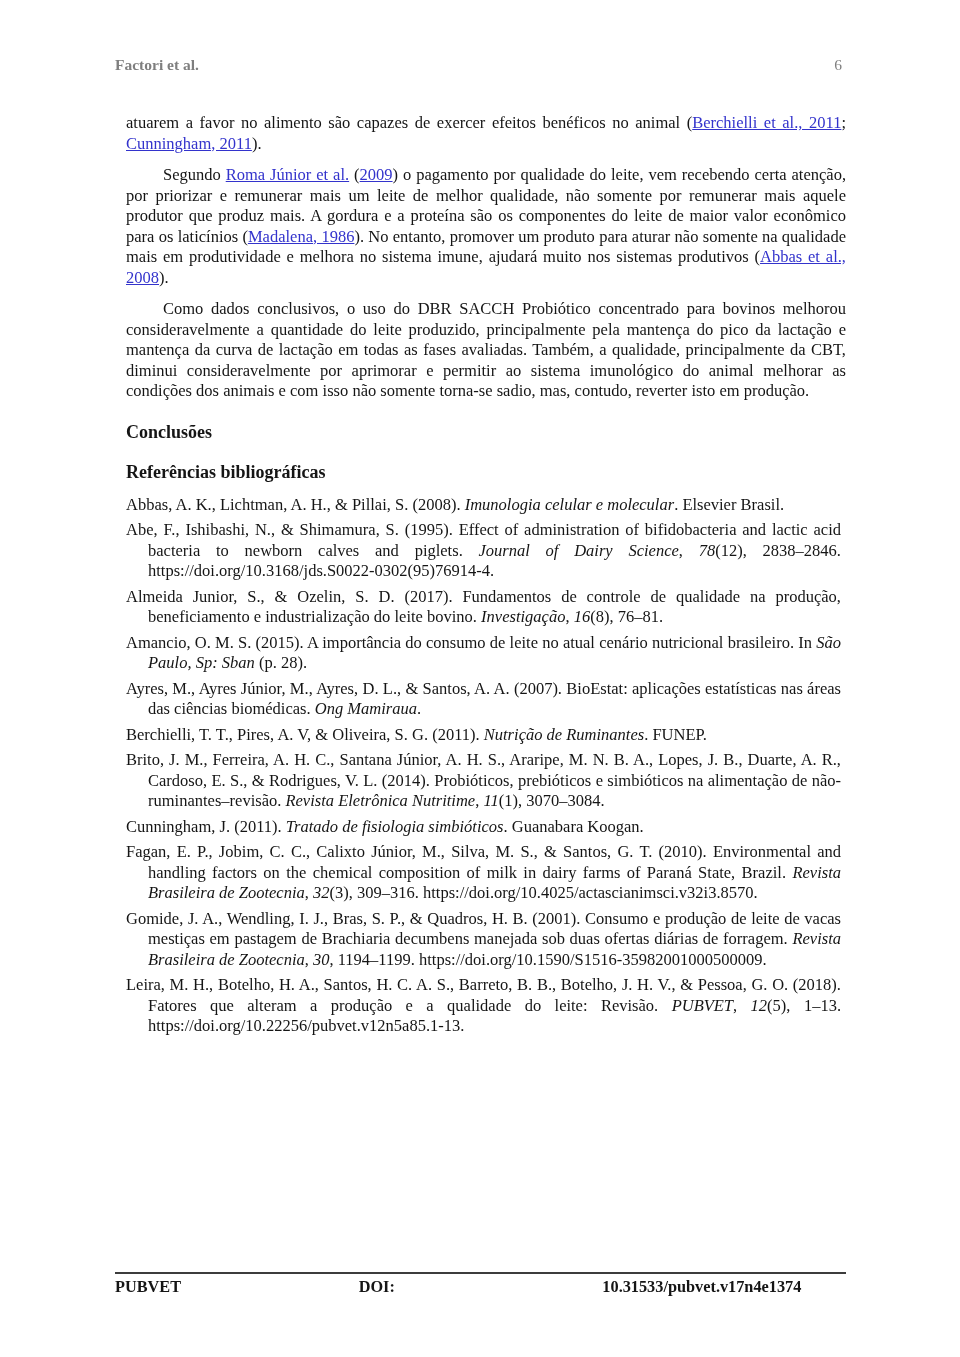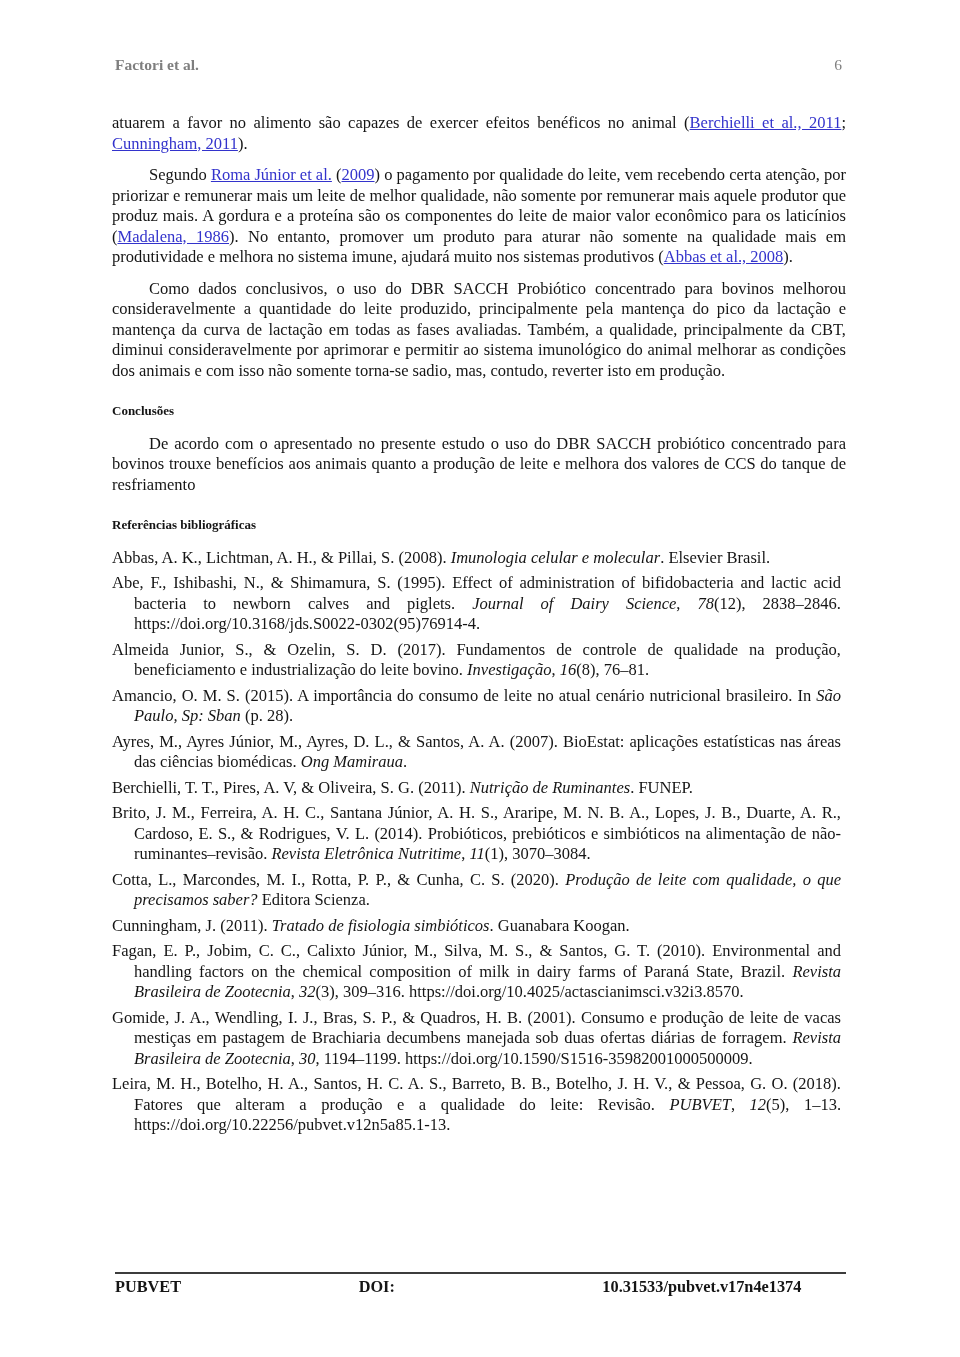--- a/index.html
+++ b/index.html
@@ -33,7 +33,7 @@
   .content {
     position: absolute;
     top: 113px;
-    left: 112px;
+    left: 126px;
     right: 114px;
   }
   p.para {

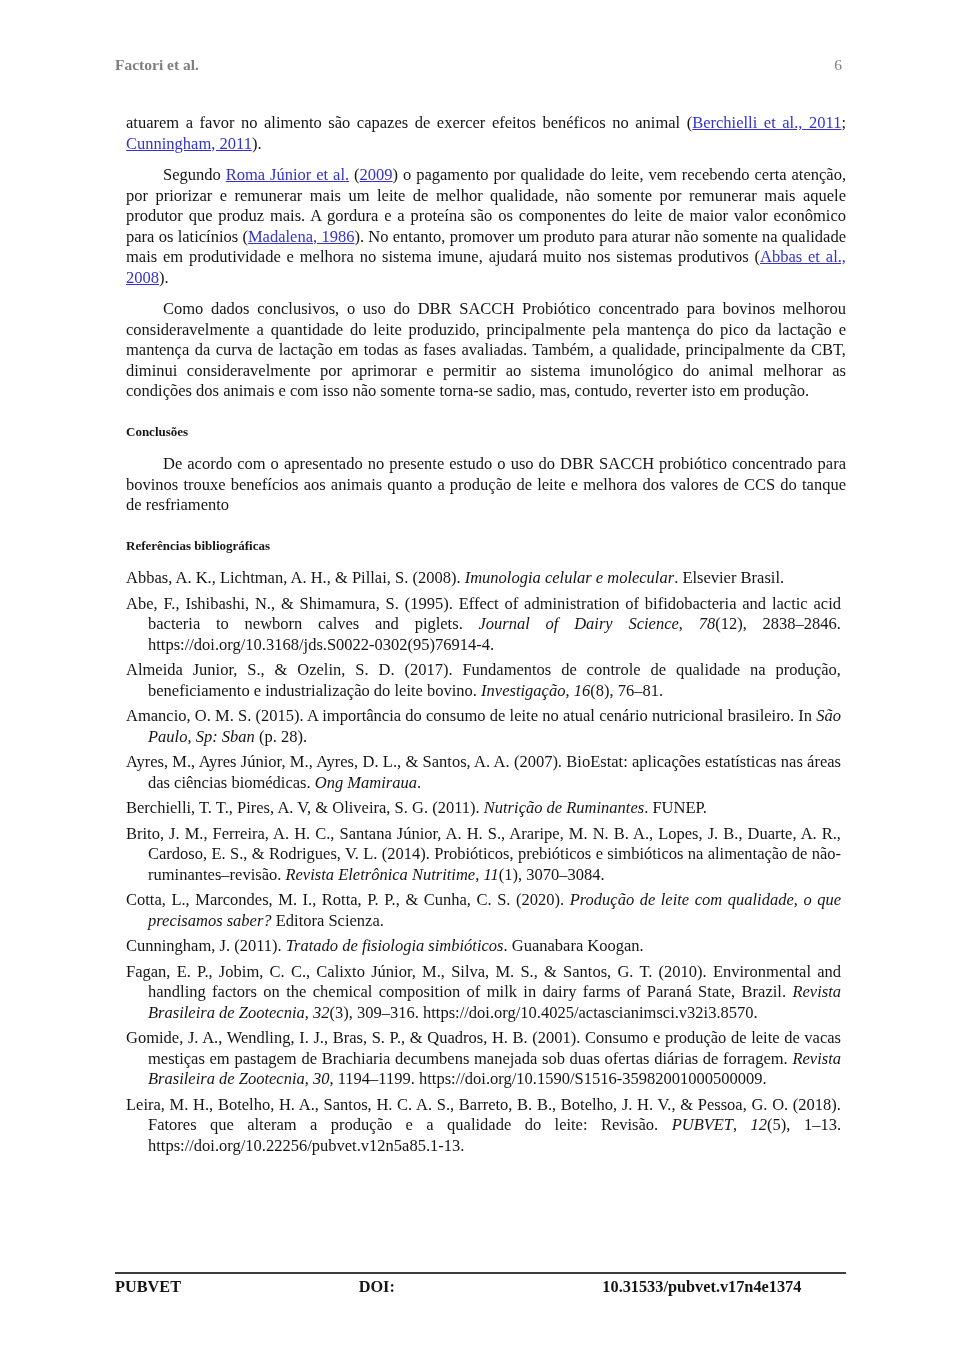--- a/index.html
+++ b/index.html
@@ -44,7 +44,7 @@
   }
   p.para.indent { text-indent: 37px; }
   h2.section-heading {
-    font-size: 13px;
+    font-size: 18px;
     font-weight: bold;
     margin: 20px 0 12px 0;
     line-height: 20.5px;

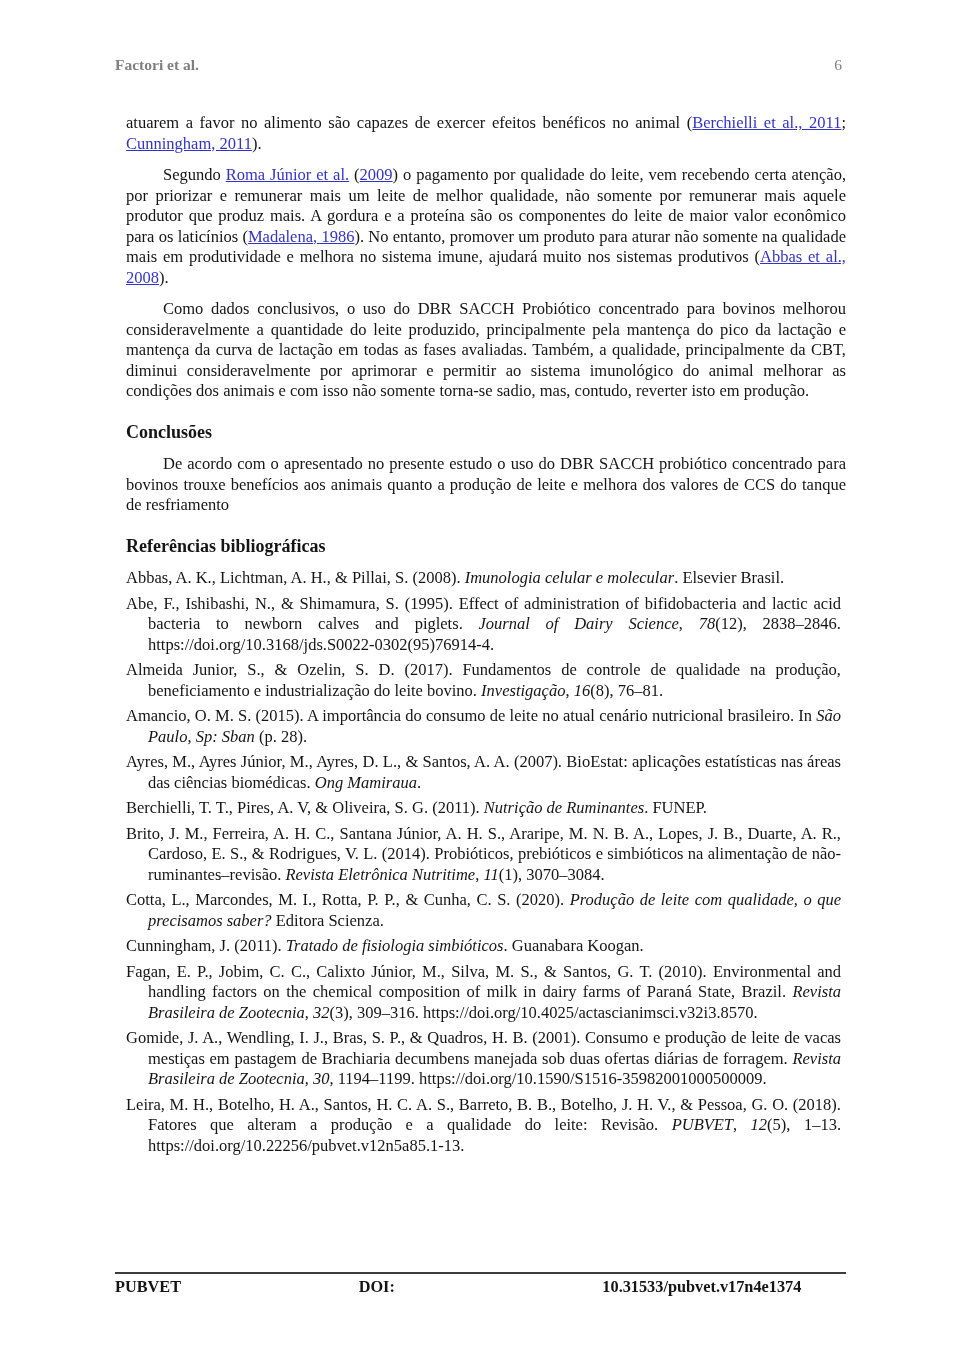--- a/index.html
+++ b/index.html
@@ -105,9 +105,6 @@
       </div>
 
     <h2 class="section-heading">Conclusões</h2>
-    <div id="conclusions-paragraphs">
-        <p class="para indent"><span>De acordo com o apresentado no presente estudo o uso do DBR SACCH probiótico concentrado para bovinos trouxe benefícios aos animais quanto a produção de leite e melhora dos valores de CCS do tanque de resfriamento</span></p>
-      </div>
 
     <h2 class="section-heading">Referências bibliográficas</h2>
     <div class="reference-list" id="reference-list">

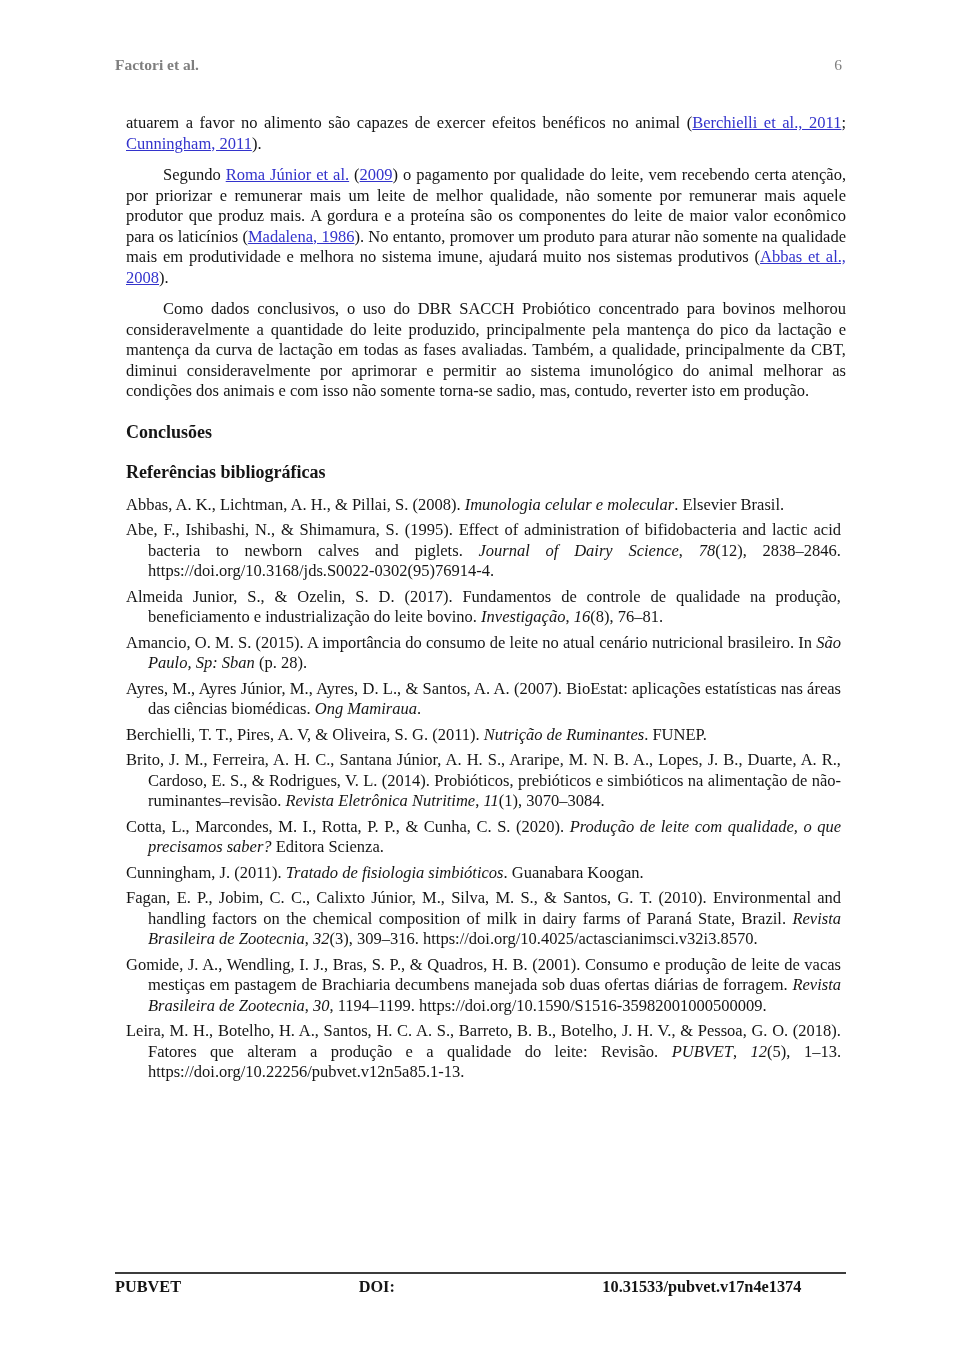--- a/index.html
+++ b/index.html
@@ -115,7 +115,6 @@
         <p class="ref"><span>Ayres, M., Ayres Júnior, M., Ayres, D. L., &amp; Santos, A. A. (2007). BioEstat: aplicações estatísticas nas áreas das ciências biomédicas. </span><em>Ong Mamiraua</em><span>.</span></p>
         <p class="ref"><span>Berchielli, T. T., Pires, A. V, &amp; Oliveira, S. G. (2011). </span><em>Nutrição de Ruminantes</em><span>. FUNEP.</span></p>
         <p class="ref"><span>Brito, J. M., Ferreira, A. H. C., Santana Júnior, A. H. S., Araripe, M. N. B. A., Lopes, J. B., Duarte, A. R., Cardoso, E. S., &amp; Rodrigues, V. L. (2014). Probióticos, prebióticos e simbióticos na alimentação de não-ruminantes–revisão. </span><em>Revista Eletrônica Nutritime</em><span>, </span><em>11</em><span>(1), 3070–3084.</span></p>
-        <p class="ref"><span>Cotta, L., Marcondes, M. I., Rotta, P. P., &amp; Cunha, C. S. (2020). </span><em>Produção de leite com qualidade, o que precisamos saber?</em><span> Editora Scienza.</span></p>
         <p class="ref"><span>Cunningham, J. (2011). </span><em>Tratado de fisiologia simbióticos</em><span>. Guanabara Koogan.</span></p>
         <p class="ref"><span>Fagan, E. P., Jobim, C. C., Calixto Júnior, M., Silva, M. S., &amp; Santos, G. T. (2010). Environmental and handling factors on the chemical composition of milk in dairy farms of Paraná State, Brazil. </span><em>Revista Brasileira de Zootecnia</em><span>, </span><em>32</em><span>(3), 309–316. https://doi.org/10.4025/actascianimsci.v32i3.8570.</span></p>
         <p class="ref"><span>Gomide, J. A., Wendling, I. J., Bras, S. P., &amp; Quadros, H. B. (2001). Consumo e produção de leite de vacas mestiças em pastagem de Brachiaria decumbens manejada sob duas ofertas diárias de forragem. </span><em>Revista Brasileira de Zootecnia</em><span>, </span><em>30</em><span>, 1194–1199. https://doi.org/10.1590/S1516-35982001000500009.</span></p>

